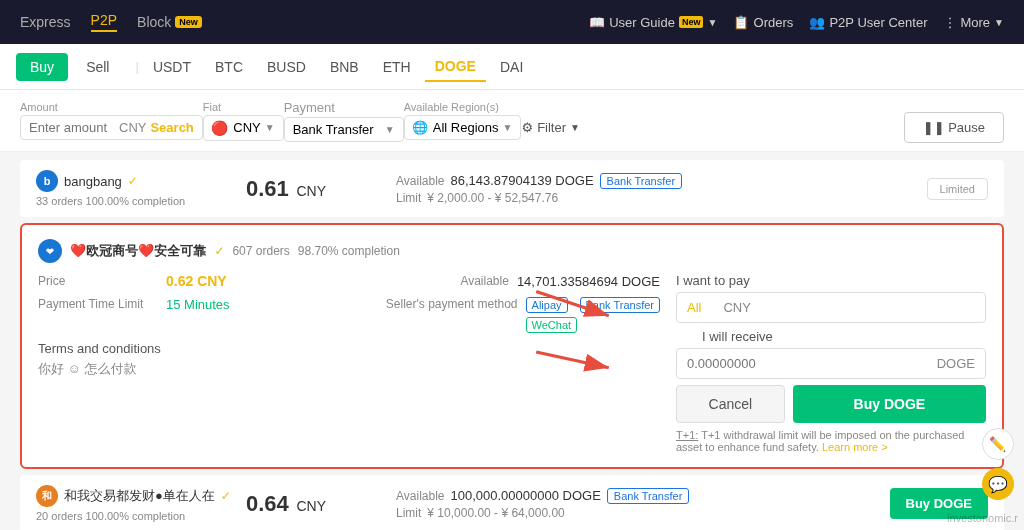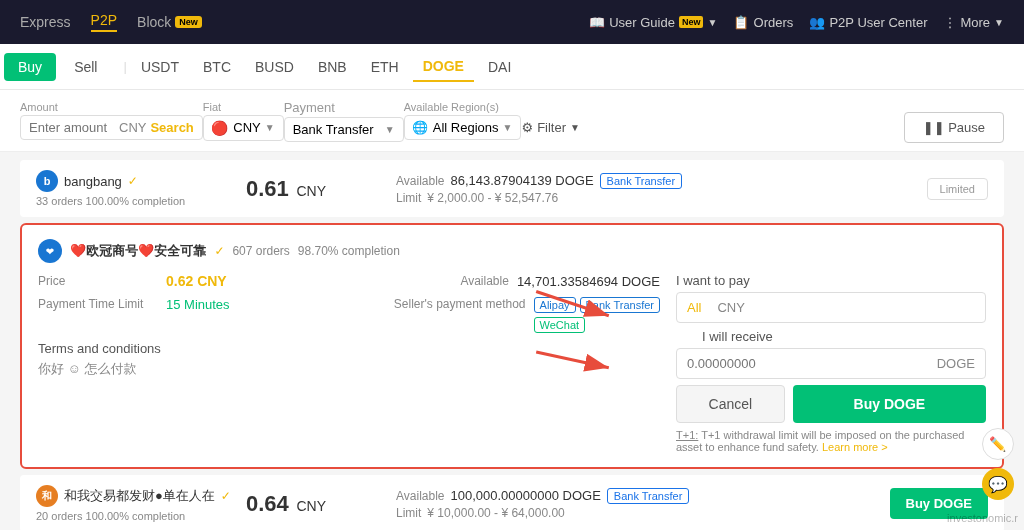--- a/index.html
+++ b/index.html
@@ -40,7 +40,7 @@
   </div>
 </nav>
 
-<div style="background:#fff;display:flex;align-items:center;padding:0 4px;height:46px;border-bottom:1px solid #e8e8e8;gap:4px;">
+<div style="background:#fff;display:flex;align-items:center;padding:0 16px;height:46px;border-bottom:1px solid #e8e8e8;gap:4px;">
   <button style="background:#02c076;color:#fff;border:none;border-radius:4px;padding:6px 14px;cursor:pointer;font-size:14px;font-weight:500;">Buy</button>
   <button style="background:transparent;color:#555;border:none;border-radius:4px;padding:6px 14px;cursor:pointer;font-size:14px;">Sell</button>
   <span style="margin-left:8px;color:#ddd;">|</span>

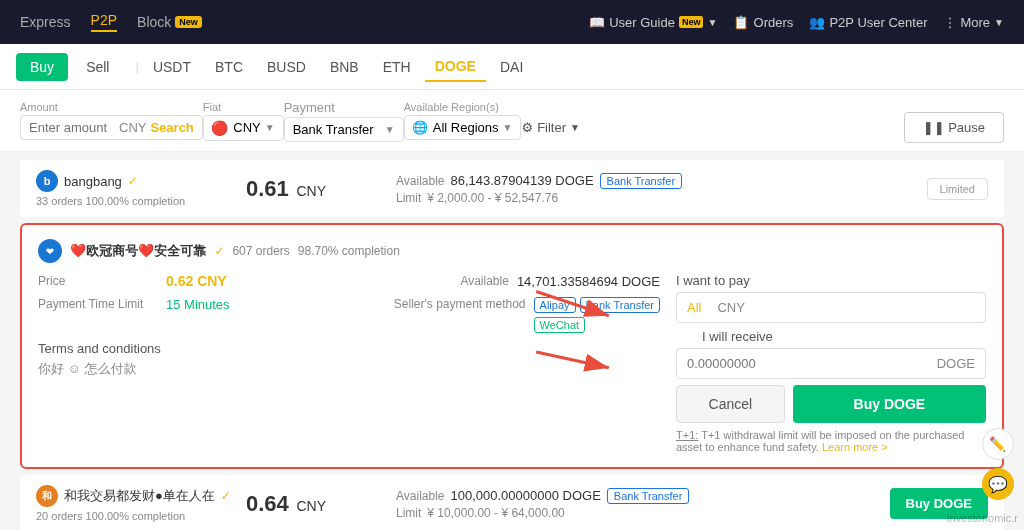--- a/index.html
+++ b/index.html
@@ -150,7 +150,7 @@
           <span style="flex:1;"></span>
           <span style="color:#888;font-size:12px;">Seller's payment method</span>
           <div style="display:flex;gap:4px;flex-direction:column;">
-            <div style="display:flex;gap:4px;">
+            <div style="display:flex;gap:12px;">
               <span style="font-size:11px;color:#1976d2;border:1px solid #1976d2;padding:1px 5px;border-radius:3px;">Alipay</span>
               <span style="font-size:11px;color:#1976d2;border:1px solid #1976d2;padding:1px 5px;border-radius:3px;">Bank Transfer</span>
             </div>

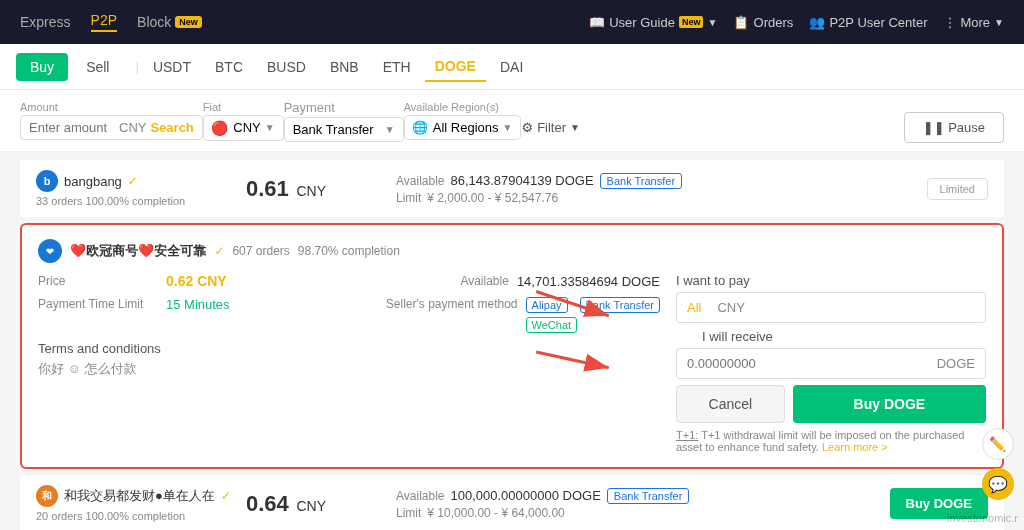--- a/index.html
+++ b/index.html
@@ -167,7 +167,7 @@
         <div>
           <div style="font-size:13px;color:#555;margin-bottom:4px;">I want to pay</div>
           <div style="border:1px solid #ddd;border-radius:4px;padding:7px 10px;display:flex;align-items:center;">
-            <span style="color:#f0b90b;font-size:13px;cursor:pointer;margin-right:16px;">All</span>
+            <span style="color:#f0b90b;font-size:13px;cursor:pointer;margin-right:22px;">All</span>
             <span style="color:#888;font-size:13px;">CNY</span>
           </div>
         </div>

